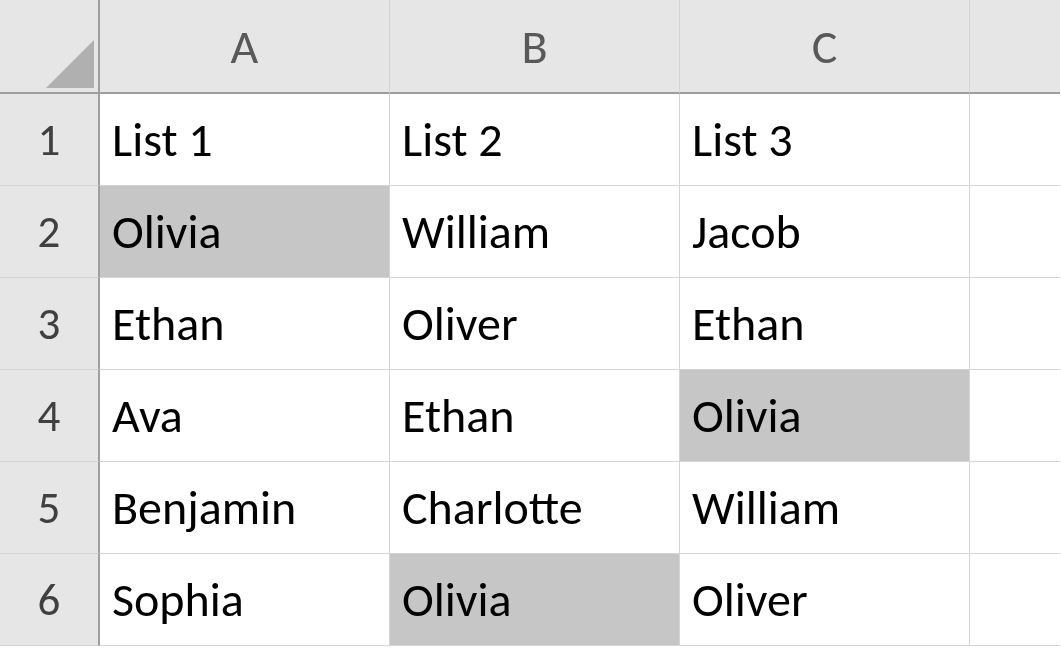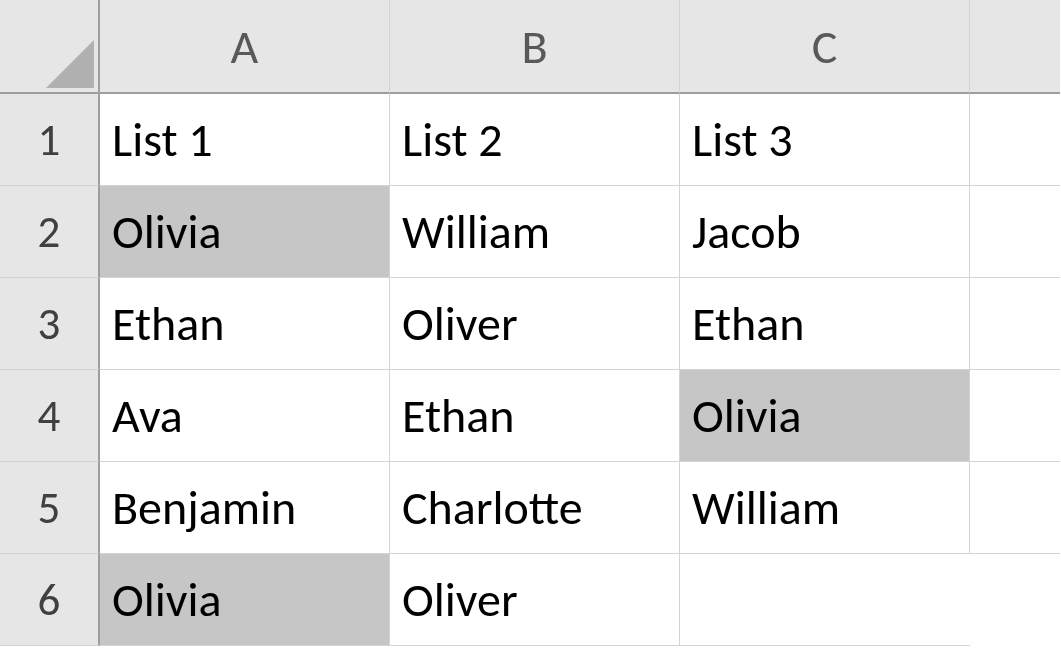--- a/index.html
+++ b/index.html
@@ -120,6 +120,7 @@
   <div class="cell extra"></div>
 
   <div class="rowhdr">6</div>
+  <div class="cell">Sophia</div>
   <div class="cell hl">Olivia</div>
   <div class="cell">Oliver</div>
   <div class="cell extra"></div>

